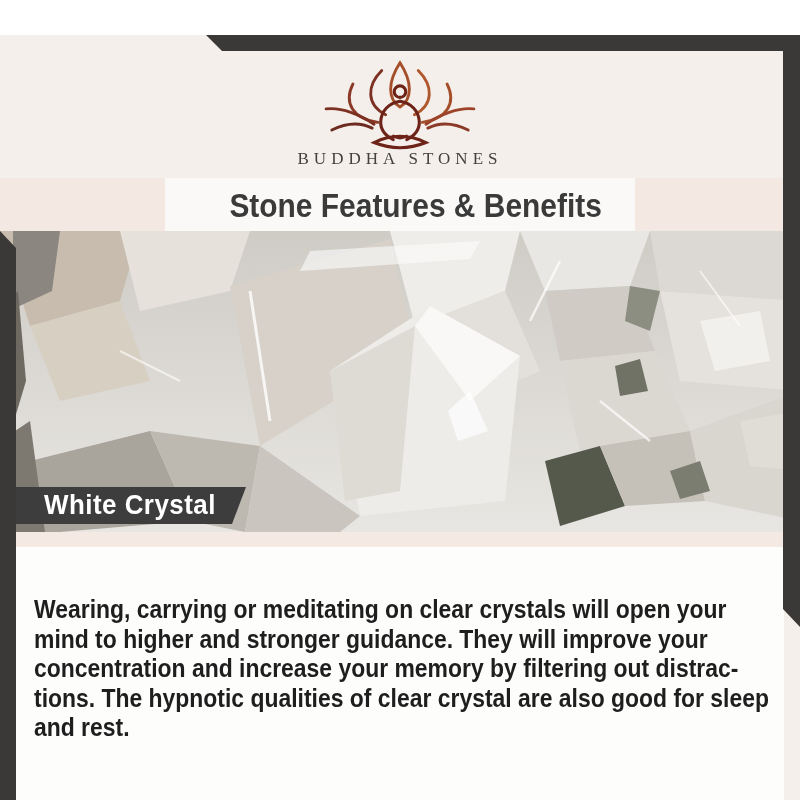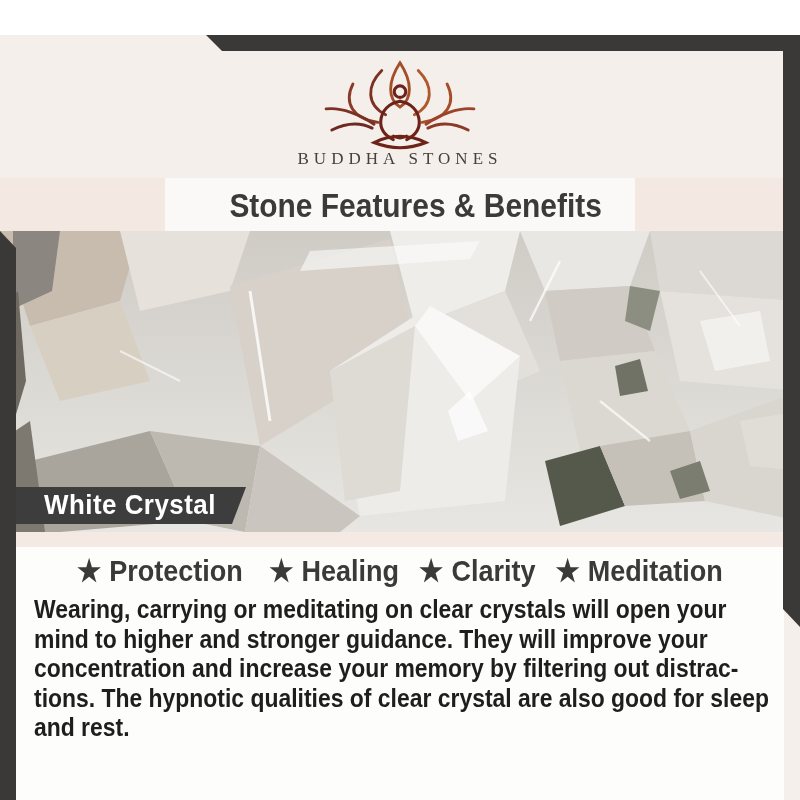--- a/index.html
+++ b/index.html
@@ -191,14 +191,6 @@
 
   <div class="content-box"></div>
 
-  <div class="benefits-line">
-    <span class="cond">
-      <span class="benefit first"><span class="star">★</span><span>Protection</span></span>
-      <span class="benefit"><span class="star">★</span><span>Healing</span></span>
-      <span class="benefit"><span class="star">★</span><span>Clarity</span></span>
-      <span class="benefit"><span class="star">★</span><span>Meditation</span></span>
-    </span>
-  </div>
 
   <div class="paragraph">
     <div>Wearing, carrying or meditating on clear crystals will open your</div>

